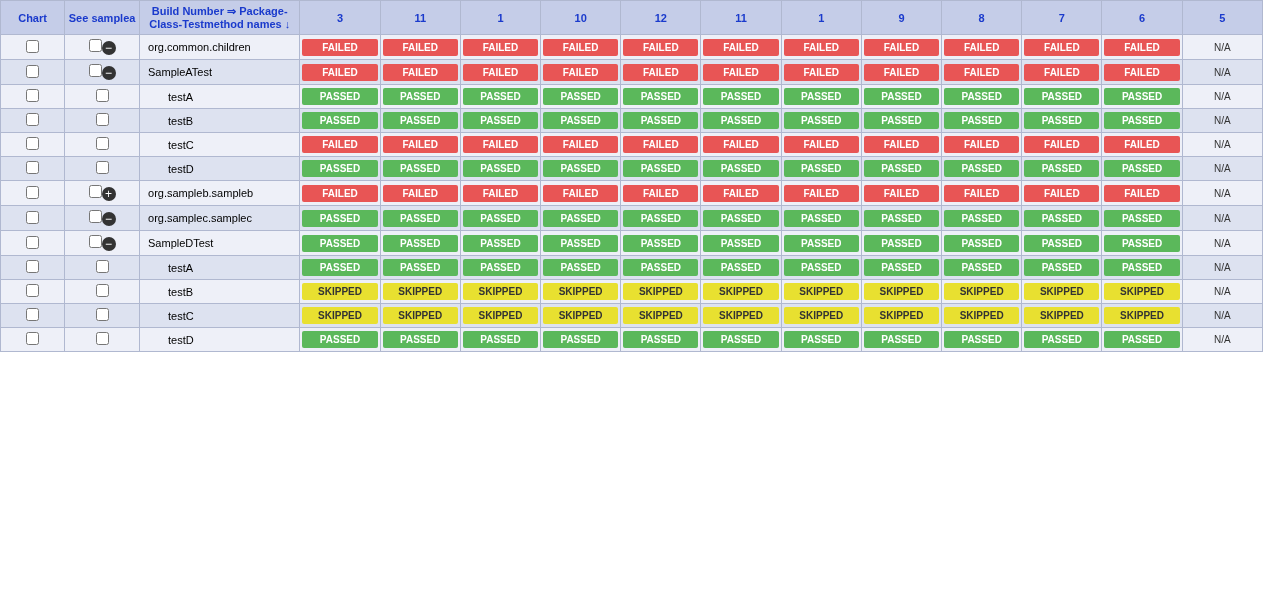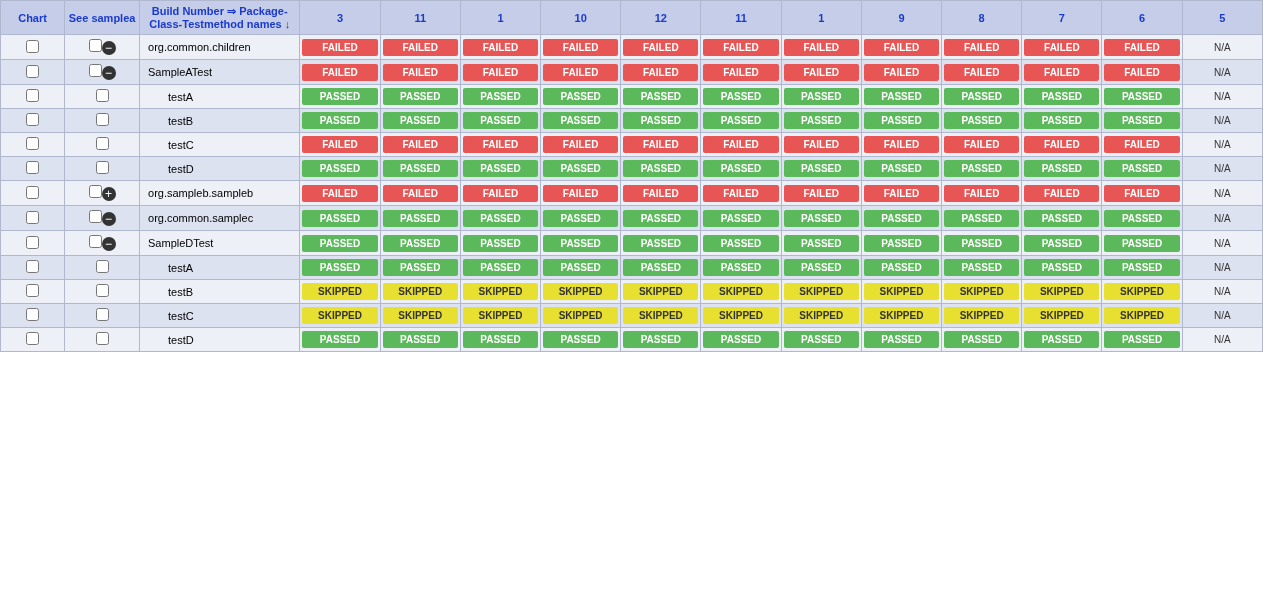--- a/index.html
+++ b/index.html
@@ -377,7 +377,7 @@
       <tr>
         <td class="checkbox-cell"><input type="checkbox" style=""></td>
         <td class="checkbox-cell"><input type="checkbox" style=""><span class="icon-minus">−</span></td>
-        <td class="name-cell">org.common.samplec</td>
+        <td class="name-cell">org.samplec.samplec</td>
         <td style="padding: 3px 2px;">
           <span class="status-passed">PASSED</span>
         </td>

